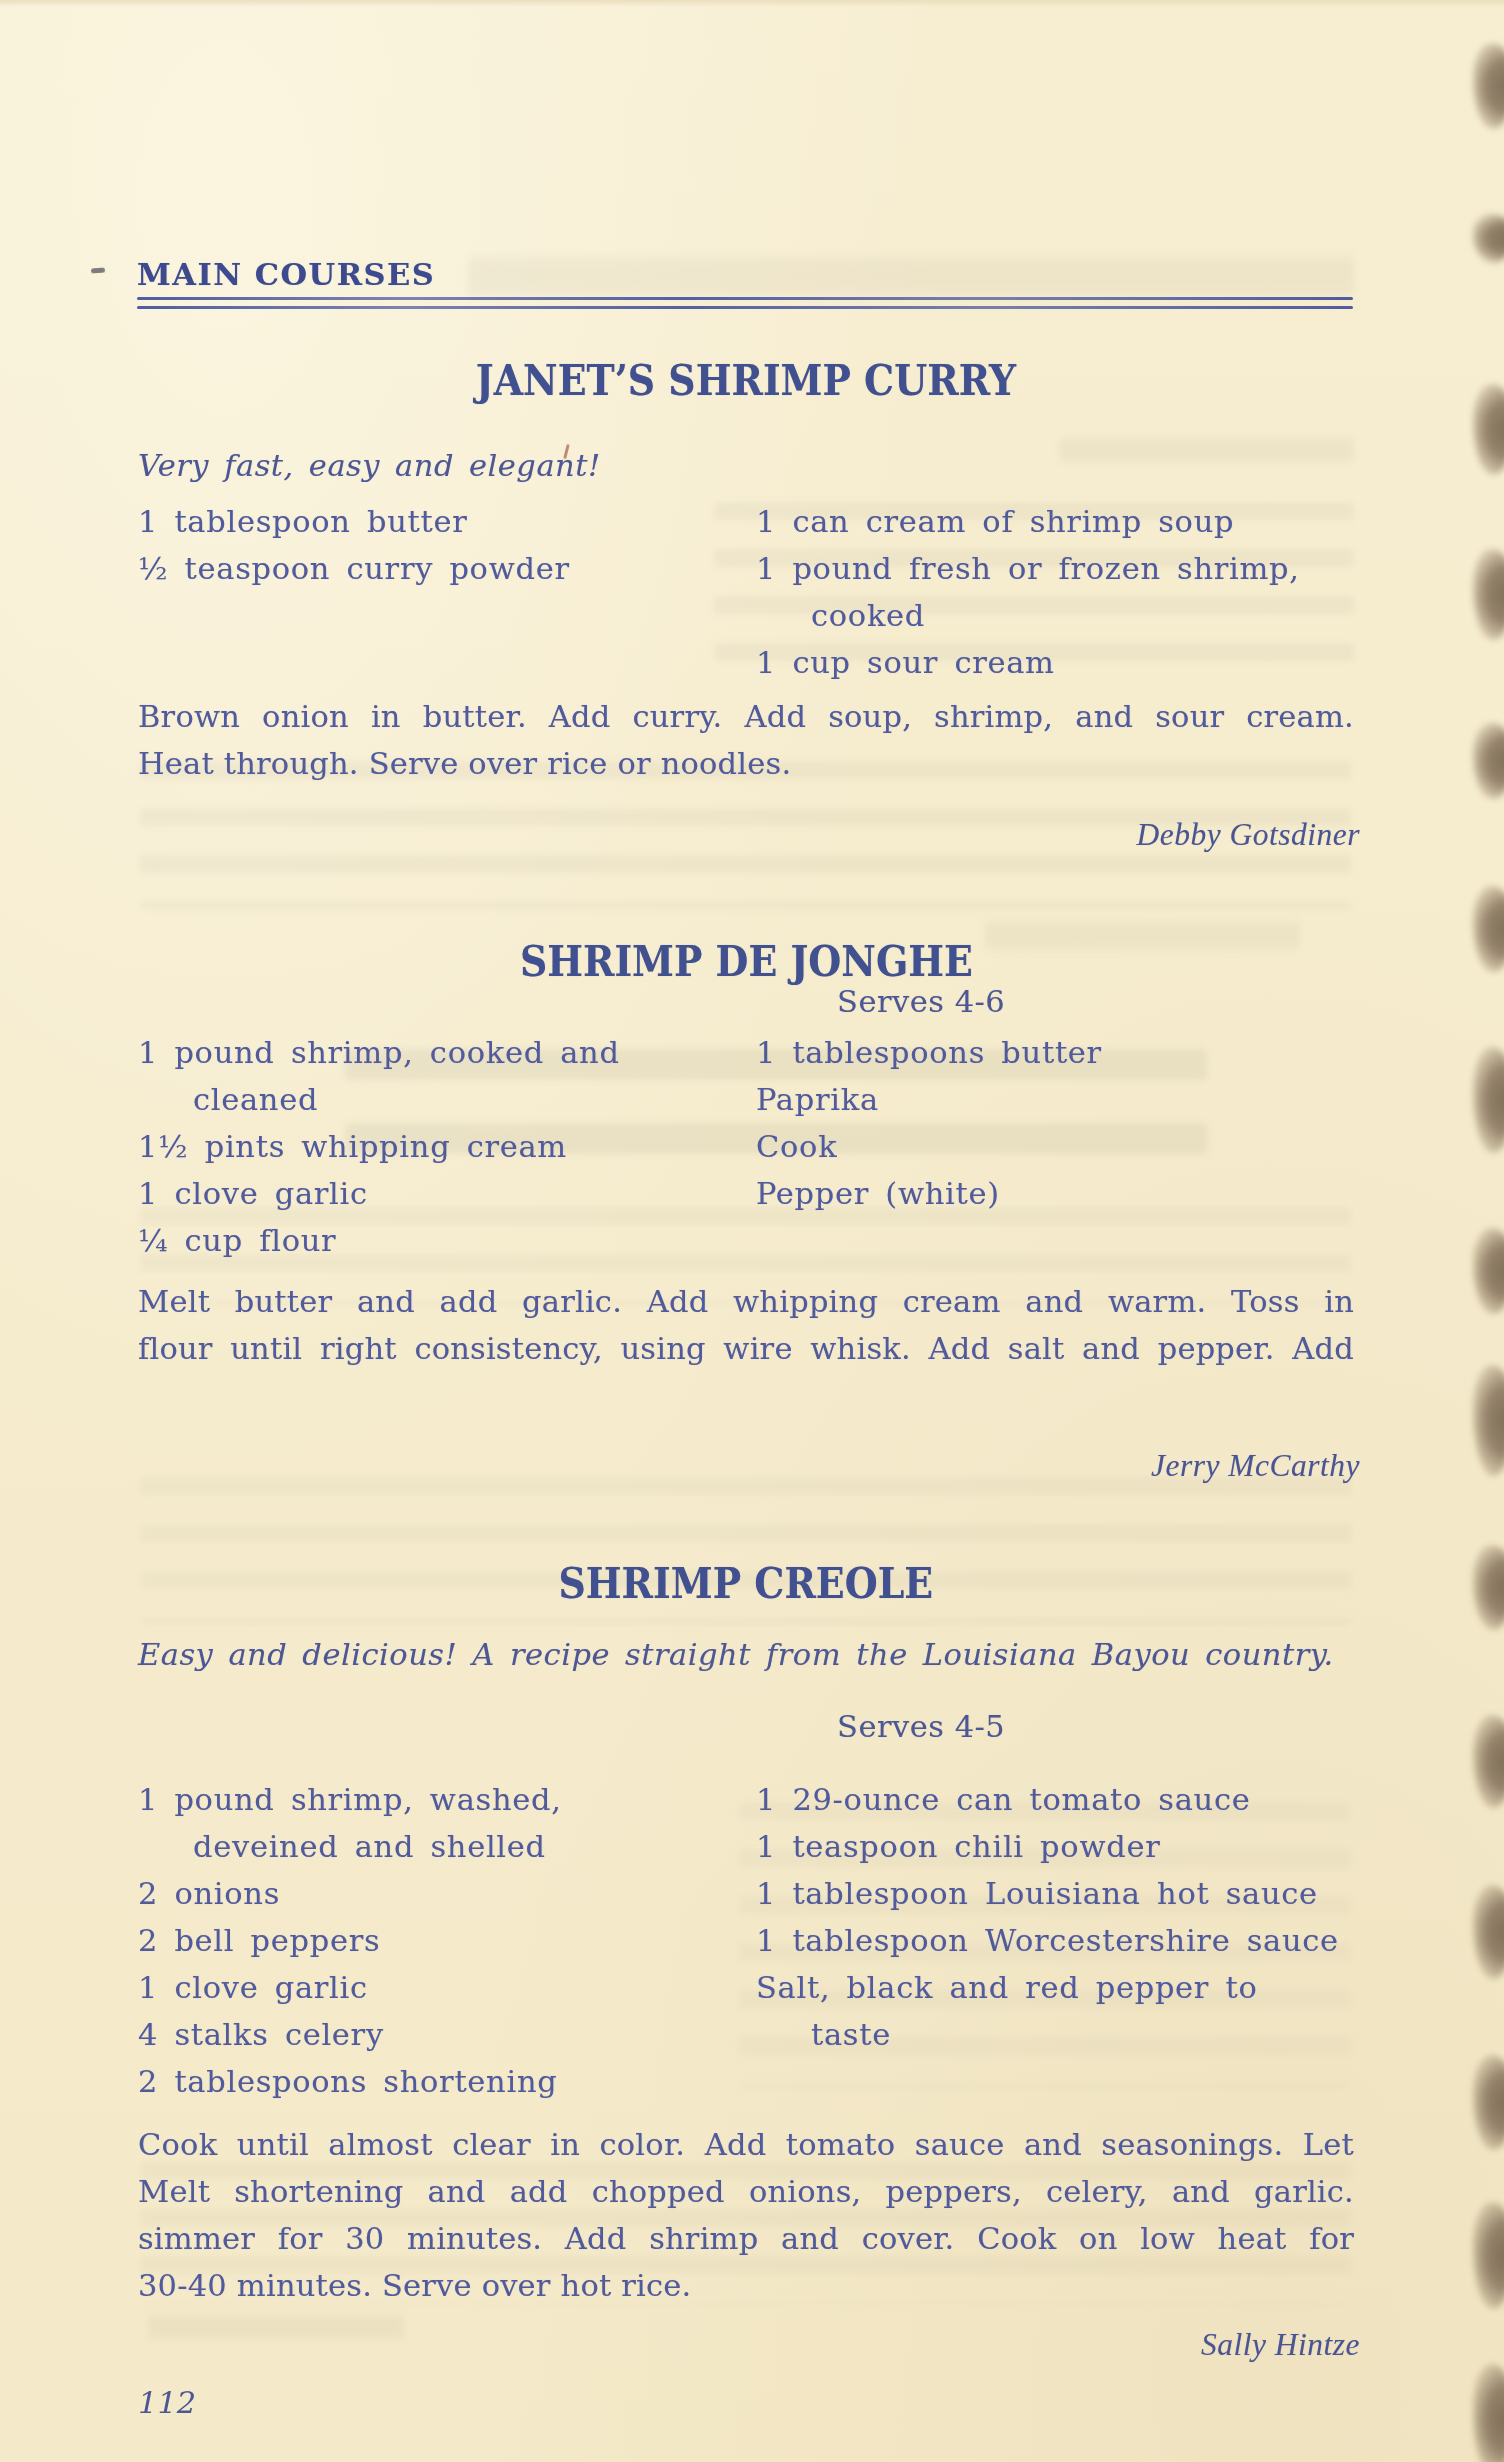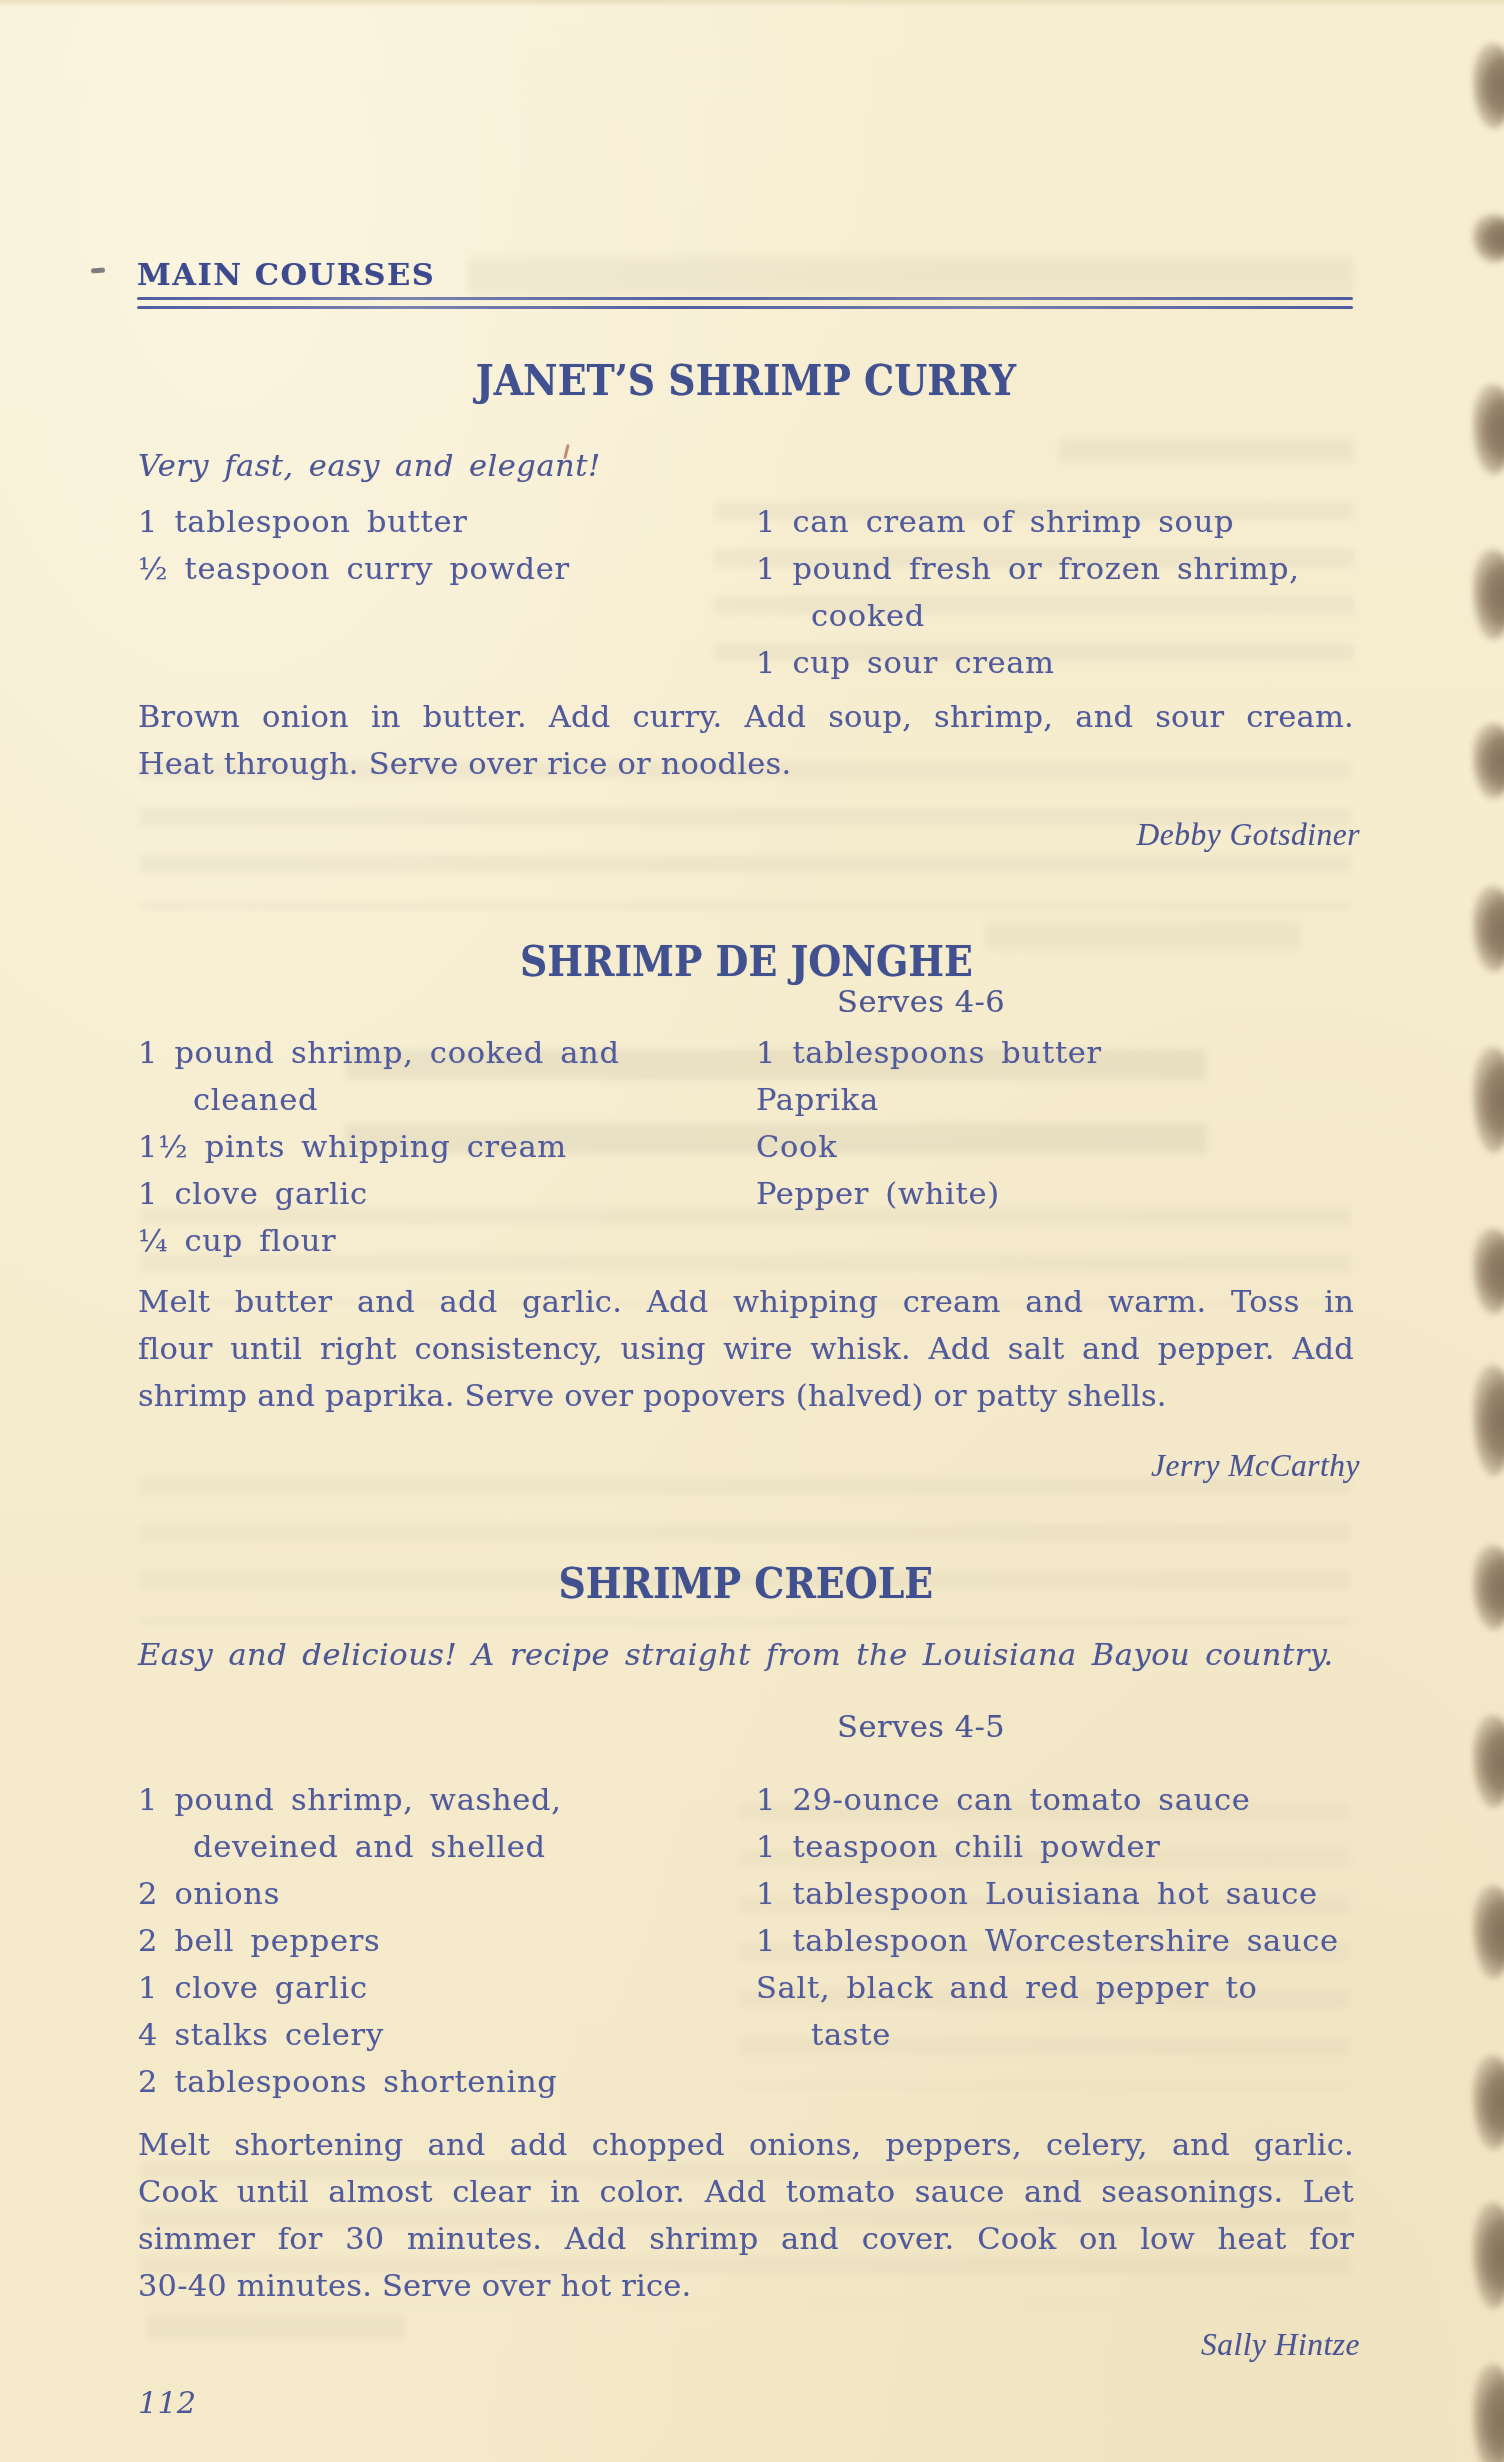--- a/index.html
+++ b/index.html
@@ -235,7 +235,6 @@
     <div class="abs instr" style="top:1278px">
       <div class="ln">Melt butter and add garlic. Add whipping cream and warm. Toss in</div>
       <div class="ln">flour until right consistency, using wire whisk. Add salt and pepper. Add</div>
-      <div class="ln last">shrimp and paprika. Serve over popovers (halved) or patty shells.</div>
     </div>
 
     <div class="abs attribution" style="top:1442px">Jerry McCarthy</div>

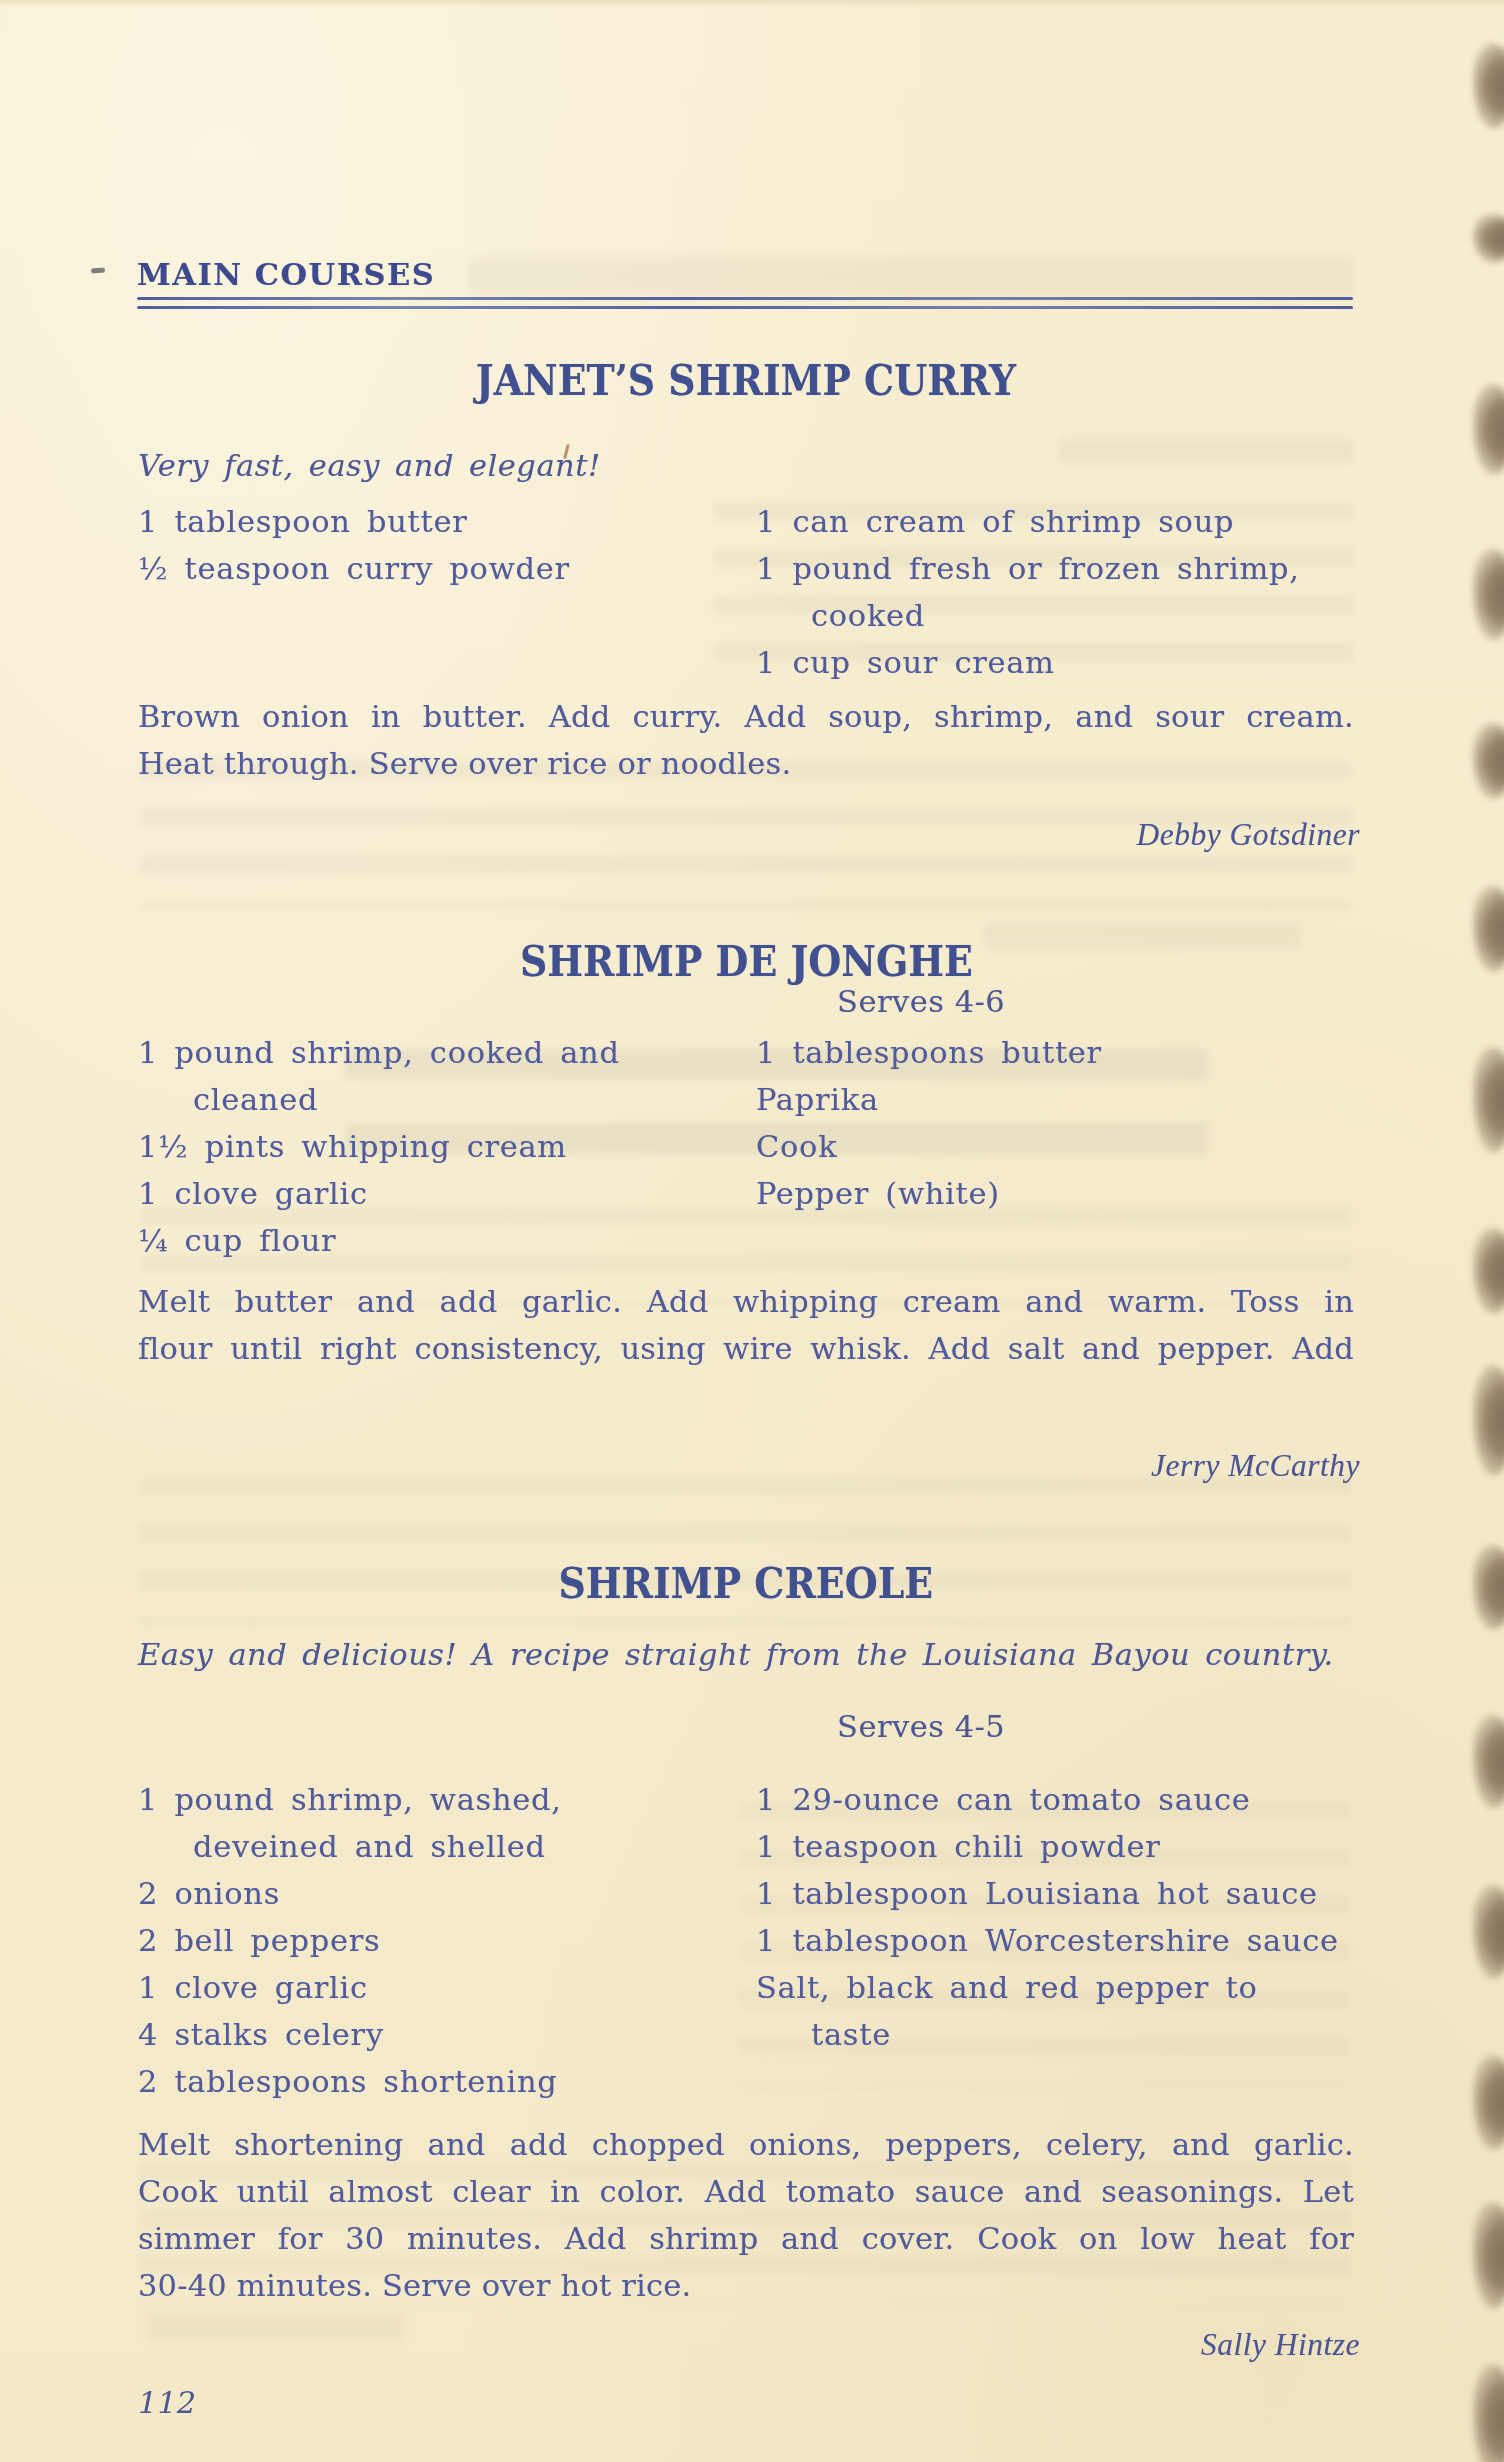--- a/index.html
+++ b/index.html
@@ -264,8 +264,8 @@
     </div>
 
     <div class="abs instr" style="top:2121px">
+      <div class="ln">Cook until almost clear in color. Add tomato sauce and seasonings. Let</div>
       <div class="ln">Melt shortening and add chopped onions, peppers, celery, and garlic.</div>
-      <div class="ln">Cook until almost clear in color. Add tomato sauce and seasonings. Let</div>
       <div class="ln">simmer for 30 minutes. Add shrimp and cover. Cook on low heat for</div>
       <div class="ln last">30-40 minutes. Serve over hot rice.</div>
     </div>

